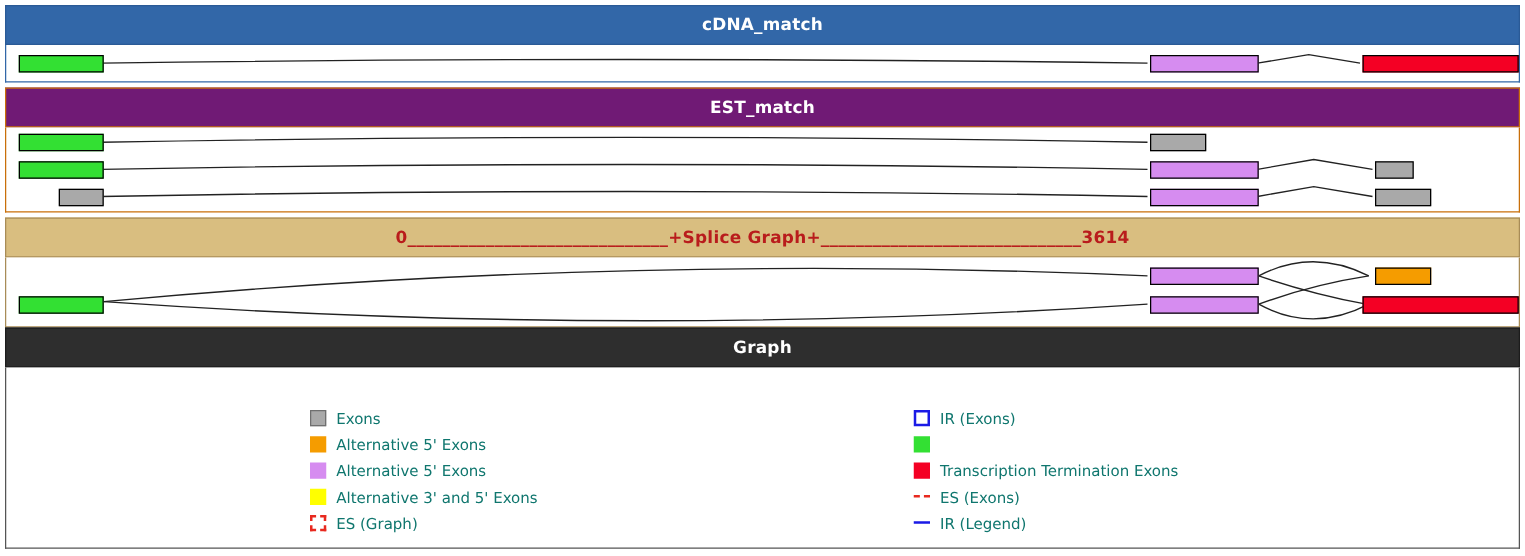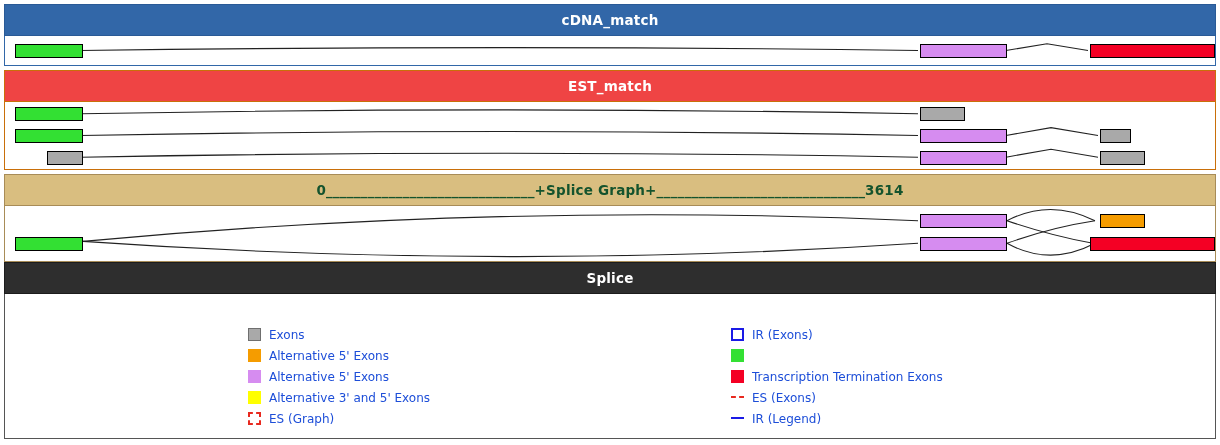--- a/index.html
+++ b/index.html
@@ -25,7 +25,7 @@
   .head-cdna{background:#3267a8;border:1px solid #2a5a96;}
   .body-cdna{border:1px solid #3267a8;border-top:none;}
 
-  .head-est{background:#ef4444;border:1px solid #c96f09;}
+  .head-est{background:#701a75;border:1px solid #c96f09;}
   .body-est{border:1px solid #c96f09;border-top:none;}
 
   .head-sg{background:#d9be80;border:1px solid #a88c57;}

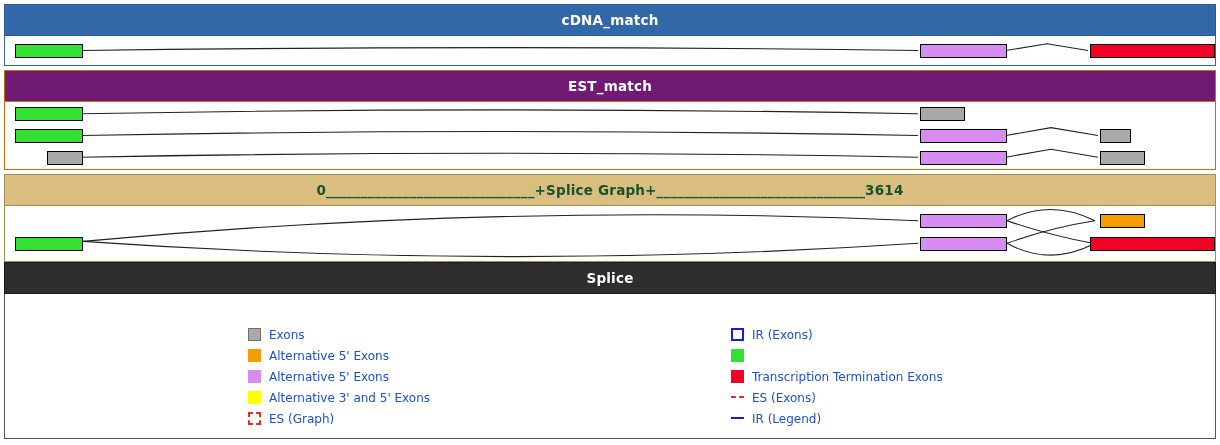--- a/index.html
+++ b/index.html
@@ -36,7 +36,7 @@
 
   
   .sg-ruler{
-    display:block;width:100%;text-align:center;color:#14532d;
+    display:block;width:100%;text-align:center;color:#b91c1c;
     font-size:13.5px;font-weight:bold;white-space:nowrap;
     overflow:hidden;
   }

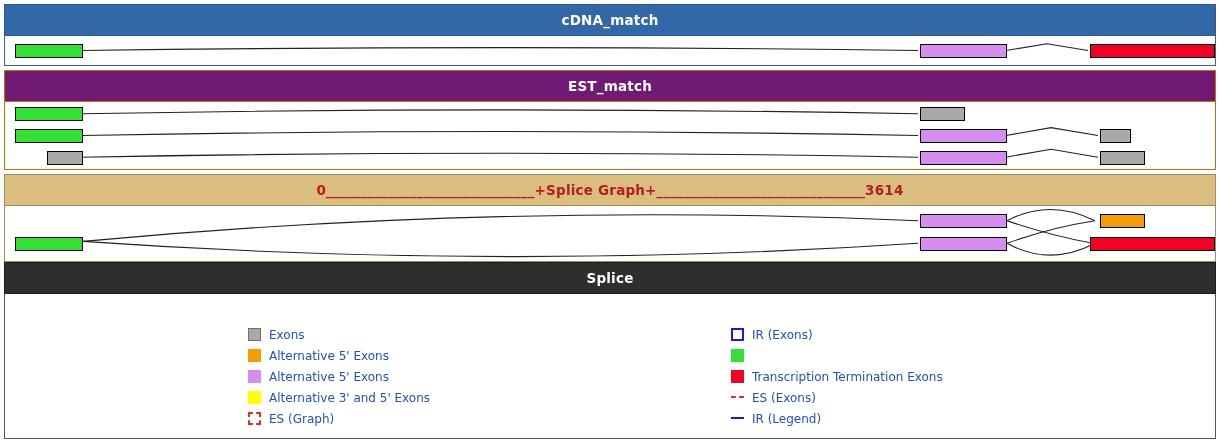--- a/index.html
+++ b/index.html
@@ -156,7 +156,7 @@
   </div>
 
   <div class="panel" style="top:262px;">
-    <div class="panel-head head-legend">Splice</div>
+    <div class="panel-head head-legend">Graph</div>
     <div class="panel-body body-legend" style="height:145px;">
       <div class="legend-cols">
         <div class="legend-col left">

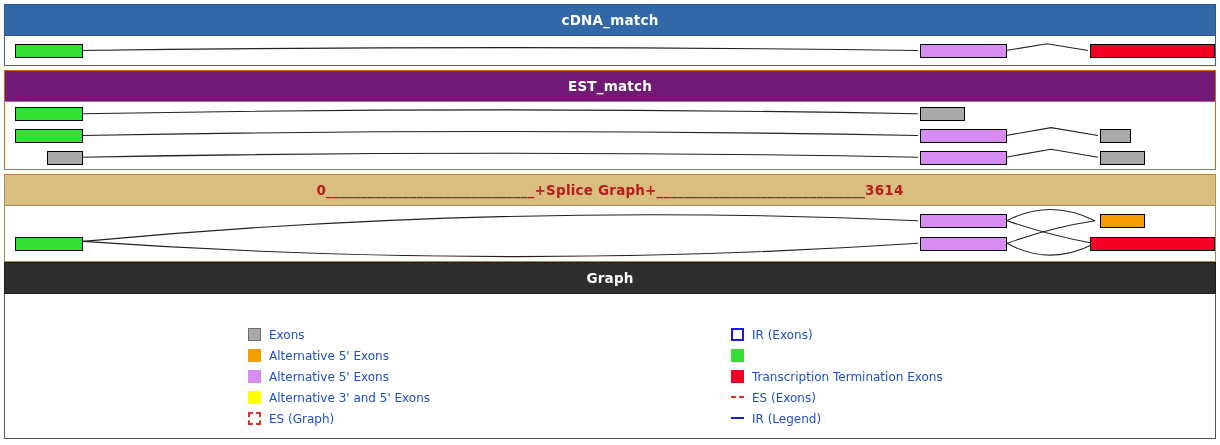--- a/index.html
+++ b/index.html
@@ -90,7 +90,7 @@
     content:"";position:absolute;left:0;top:5px;width:13px;height:0;
     border-top:2.5px solid #1a1ae6;
   }
-  .legend-label{font-size:12px;color:#1d4ed8;white-space:nowrap;}
+  .legend-label{font-size:12px;color:#0f766e;white-space:nowrap;}
 </style>
 </head>
 <body>

